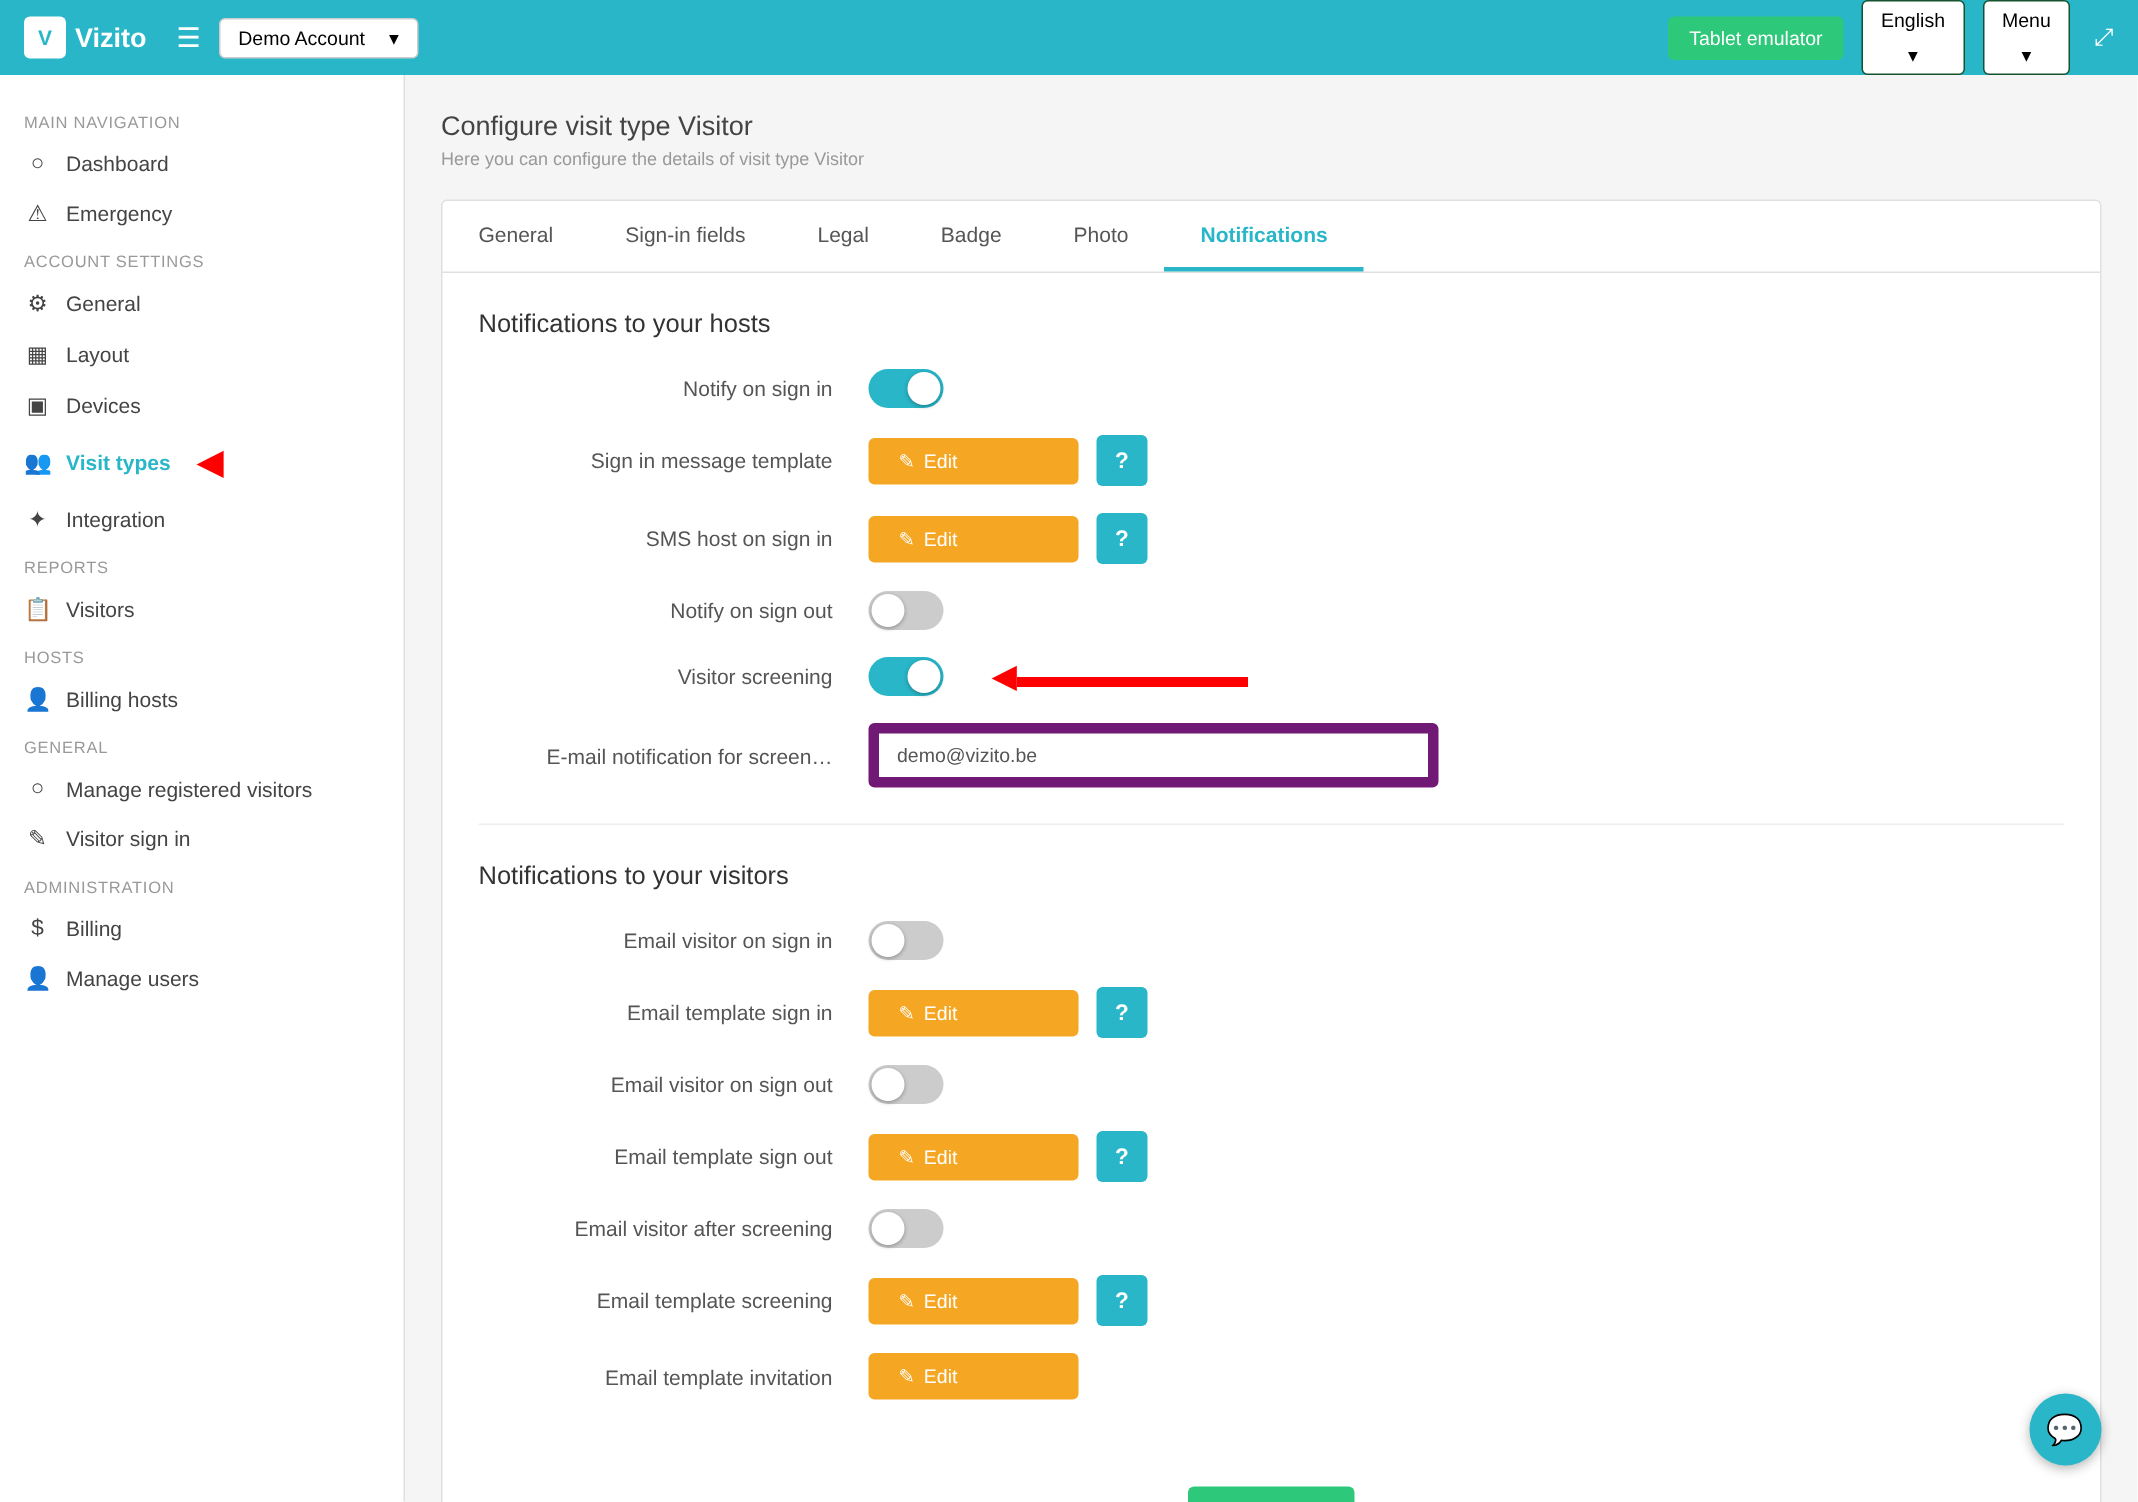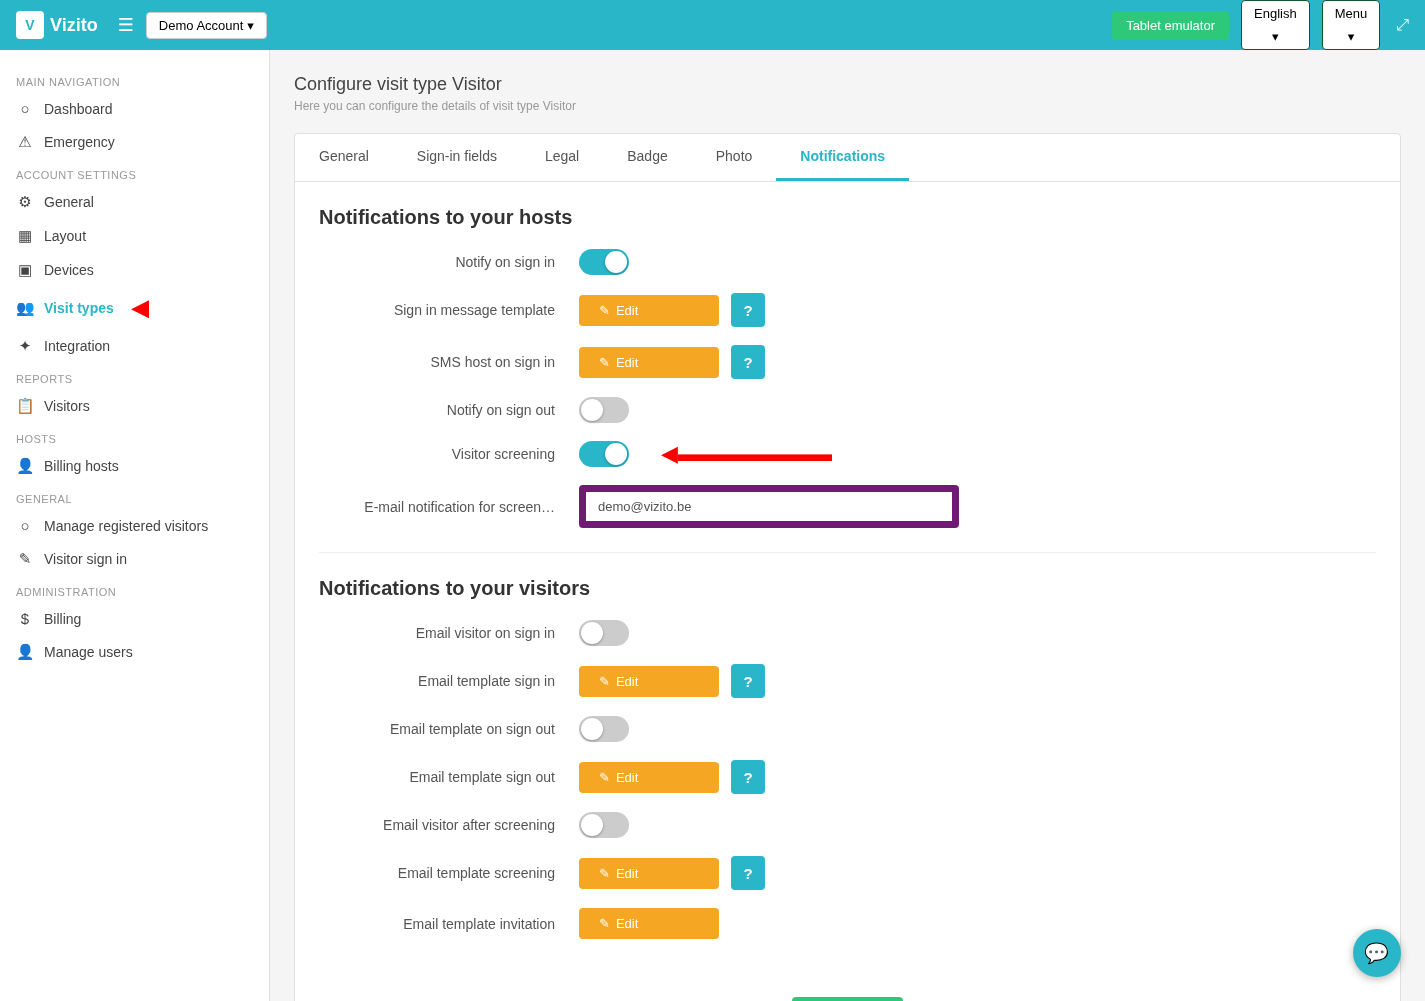--- a/index.html
+++ b/index.html
@@ -30,7 +30,7 @@
     }
     .topnav-account {
       background: #fff; border: 1px solid #ccc; border-radius: 4px;
-      padding: 5px 12px; font-size: 13px; cursor: pointer; display: flex; align-items: center; gap: 4px;
+      padding: 5px 12px; font-size: 13px; cursor: pointer; display: flex; align-items: center; gap: 16px;
     }
     .topnav-spacer { flex: 1; }
     .topnav-btn {

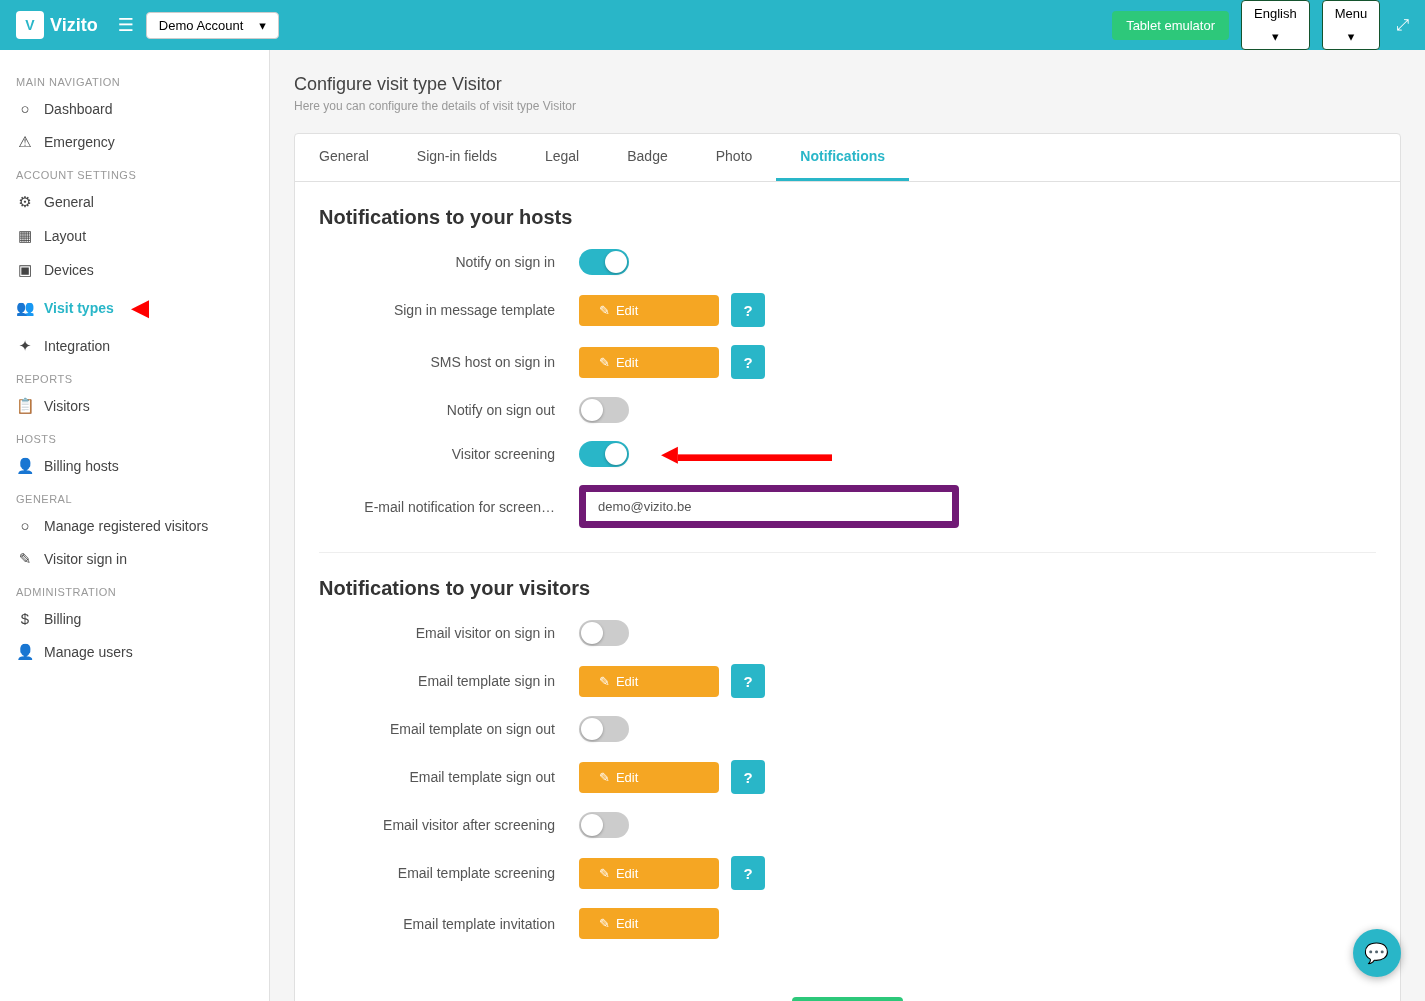--- a/index.html
+++ b/index.html
@@ -90,7 +90,7 @@
 
     
     .section { padding: 24px; }
-    .section-title { font-size: 20px; font-weight: 700; color: #333; margin-bottom: 20px; }
+    .section-title { font-size: 17px; font-weight: 400; color: #333; margin-bottom: 20px; }
     .section-divider { border: none; border-top: 1px solid #eee; margin: 24px 0; }
 
     

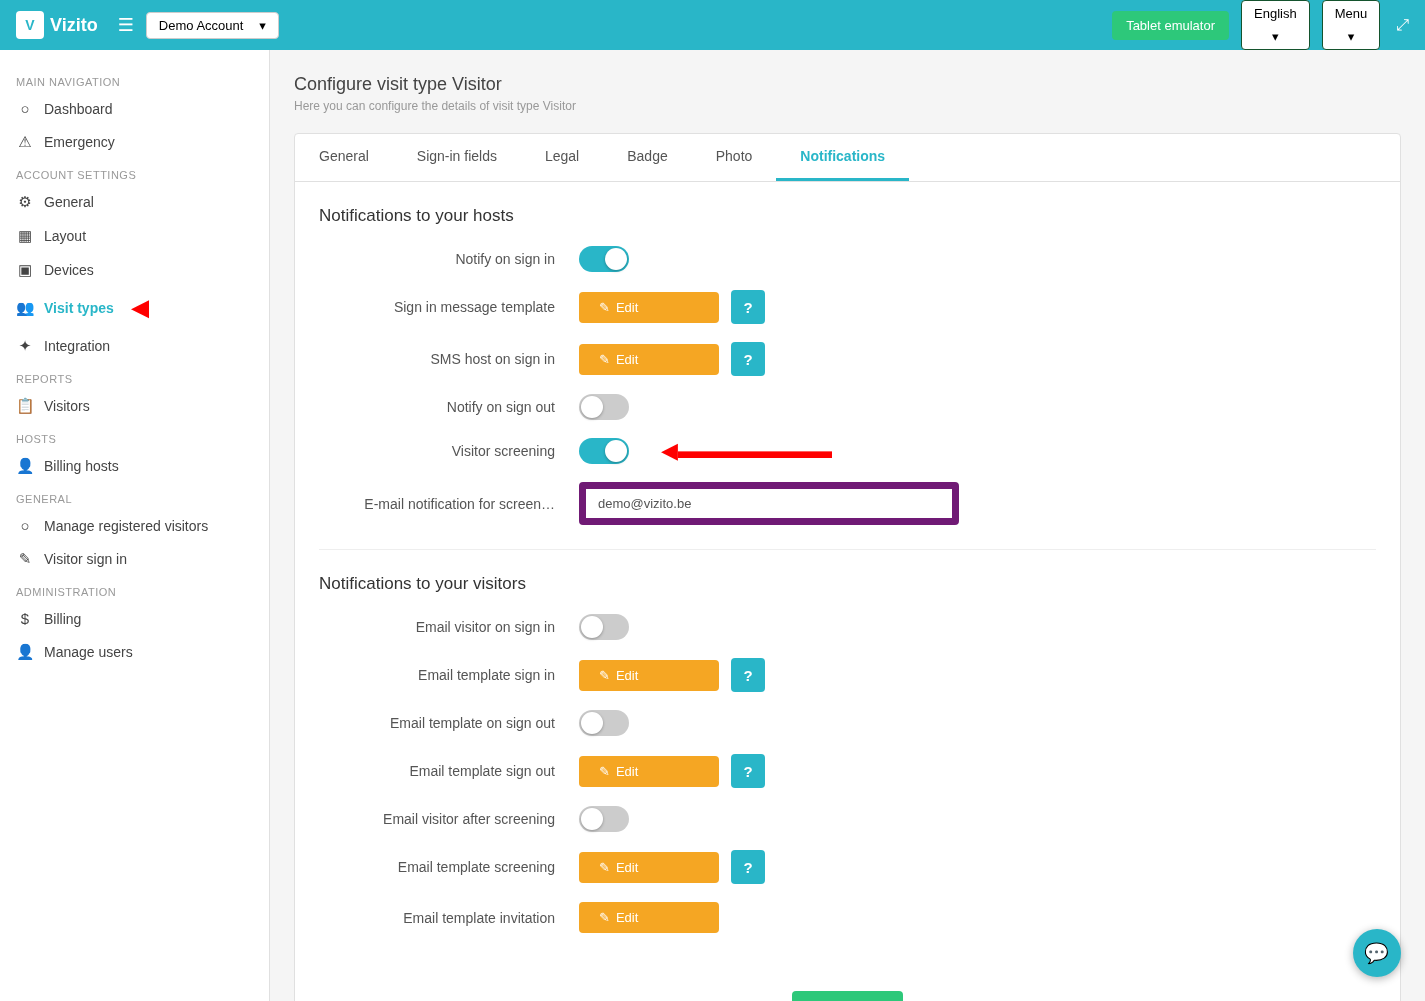--- a/index.html
+++ b/index.html
@@ -348,7 +348,7 @@
       </div>
 
       <div class="form-row">
-        <div class="form-label">Email template on sign out</div>
+        <div class="form-label">Email visitor on sign out</div>
         <div class="form-control">
           <div class="toggle off">
             <div class="toggle-knob"></div>

